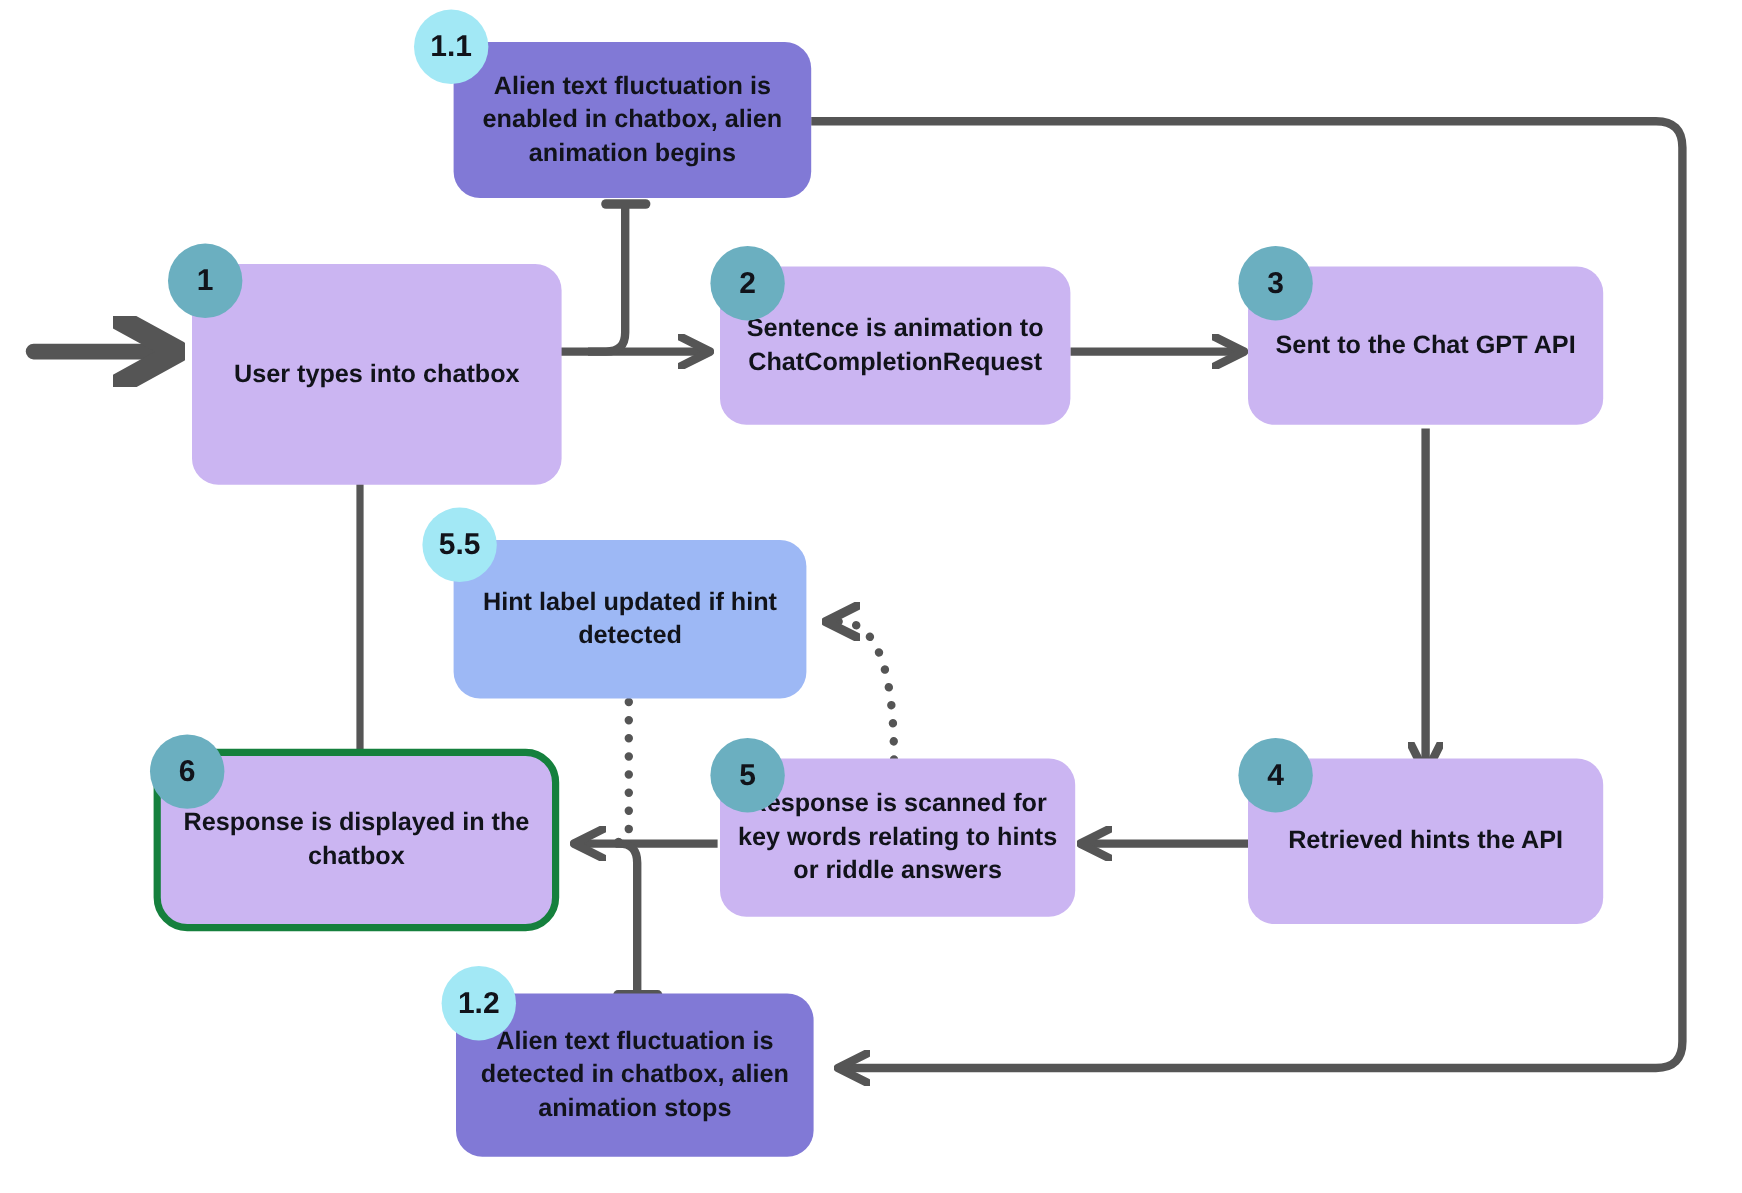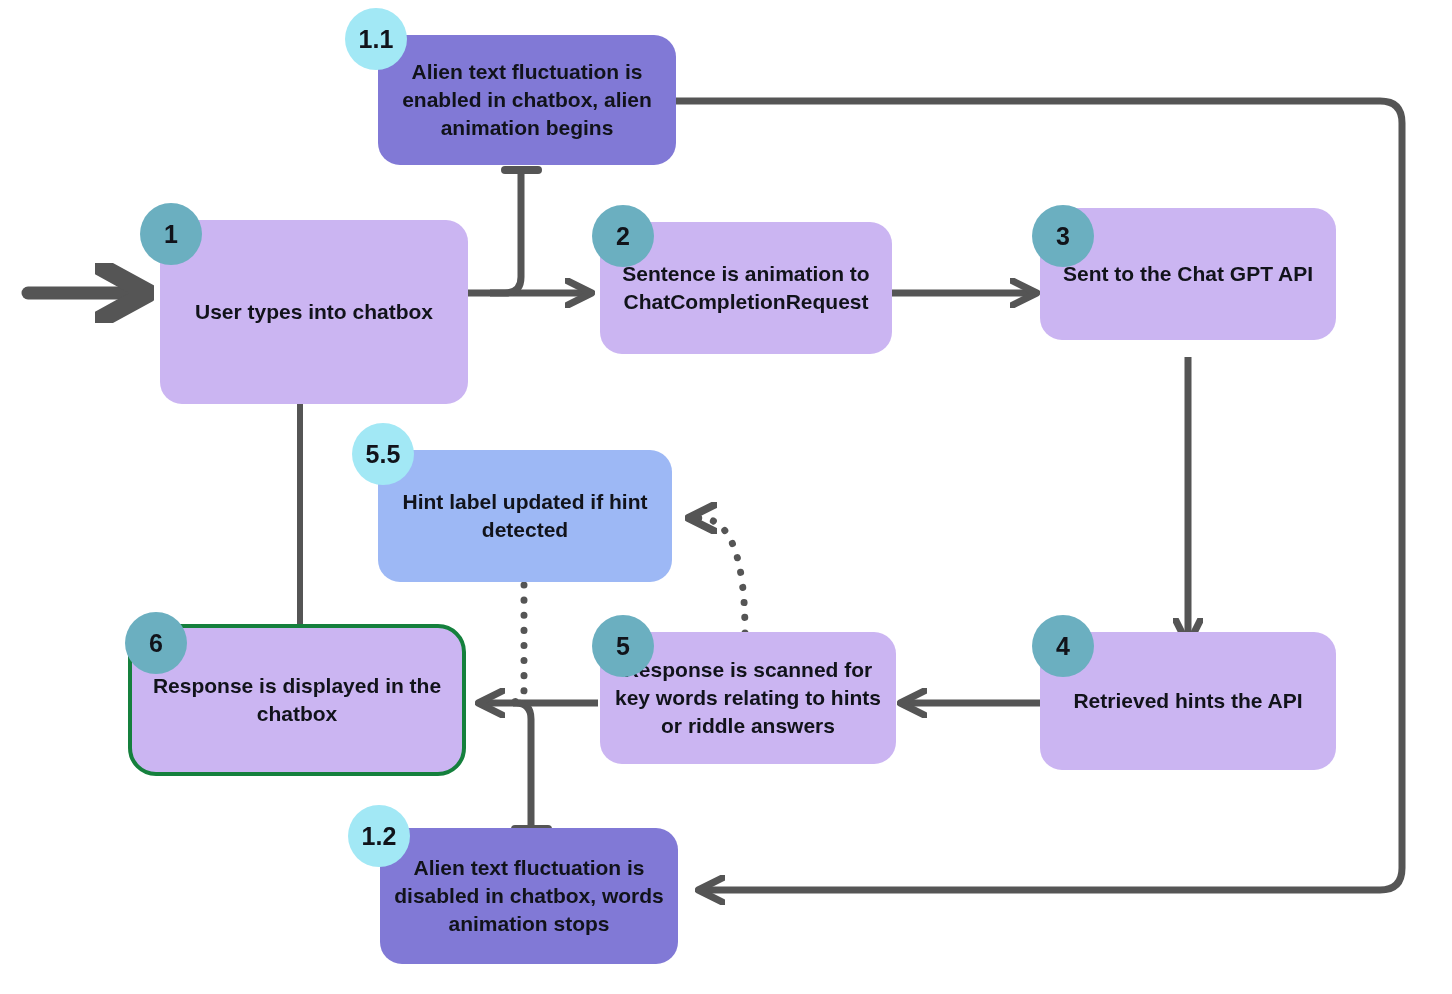--- a/index.html
+++ b/index.html
@@ -158,7 +158,7 @@
     <span>2</span>
   </div>
 
-  <div class="node lilac" style="left:1040px; top:208px; width:296px; height:132px;">
+  <div class="node lilac" style="left:1040px; top:222px; width:296px; height:132px;">
     <span class="label">Sent to the Chat GPT API</span>
   </div>
   <div class="badge teal" style="left:1032px; top:205px;">

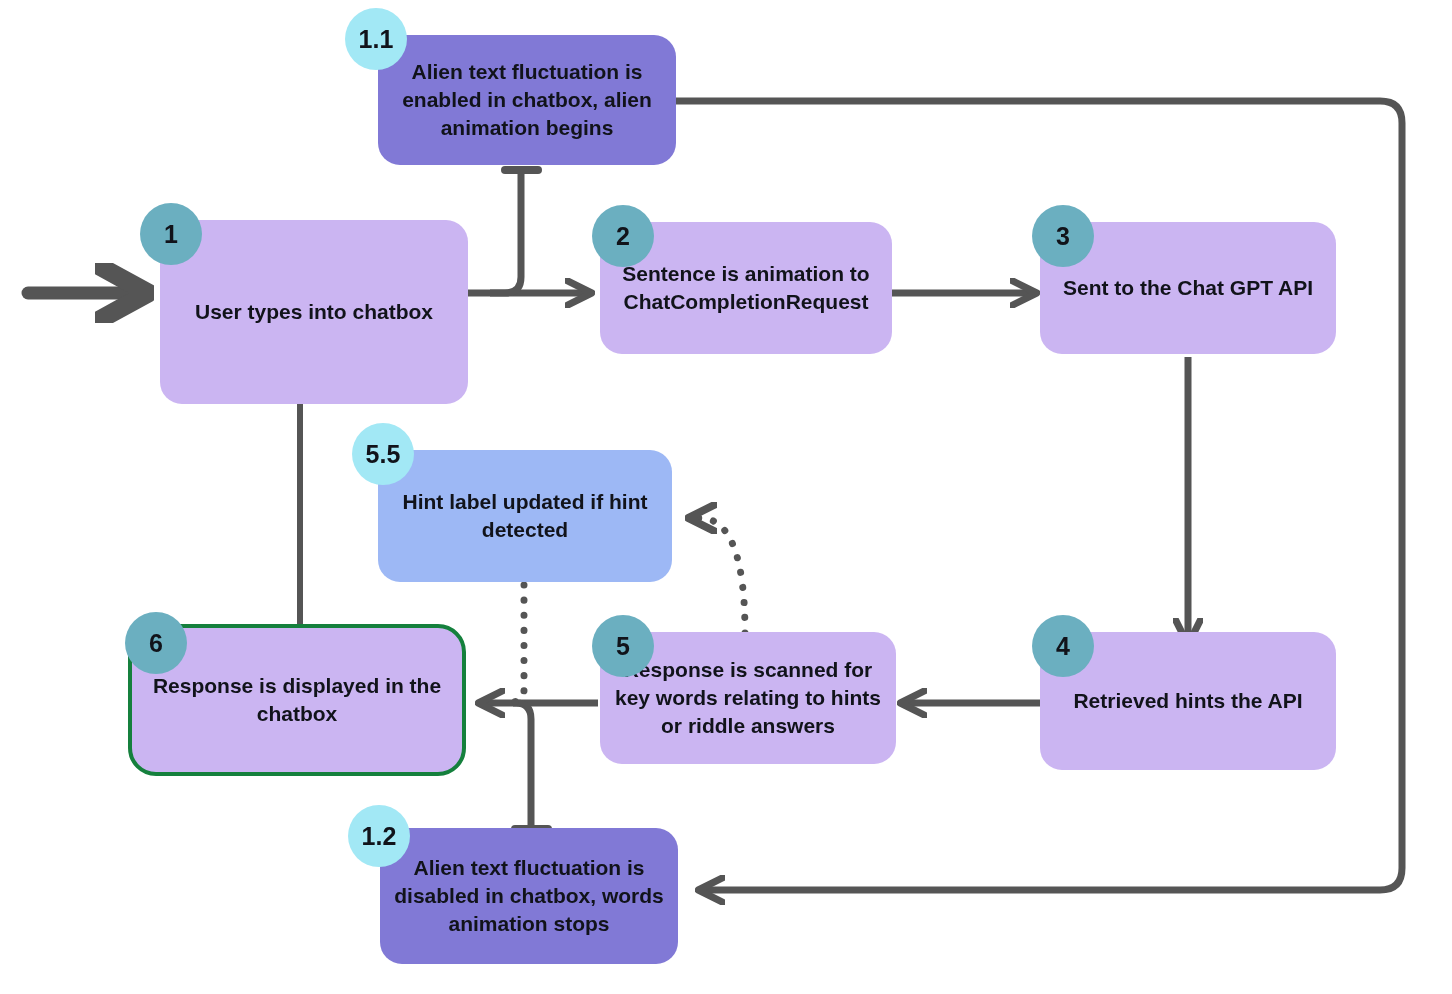--- a/index.html
+++ b/index.html
@@ -48,7 +48,7 @@
   .node.blue    { background: #9db8f5; }
   .node.ringed  {
     background: #cbb5f2;
-    border: 4px solid #15803d;
+    border: 6px solid #15803d;
     border-radius: 28px;
   }
   .badge {

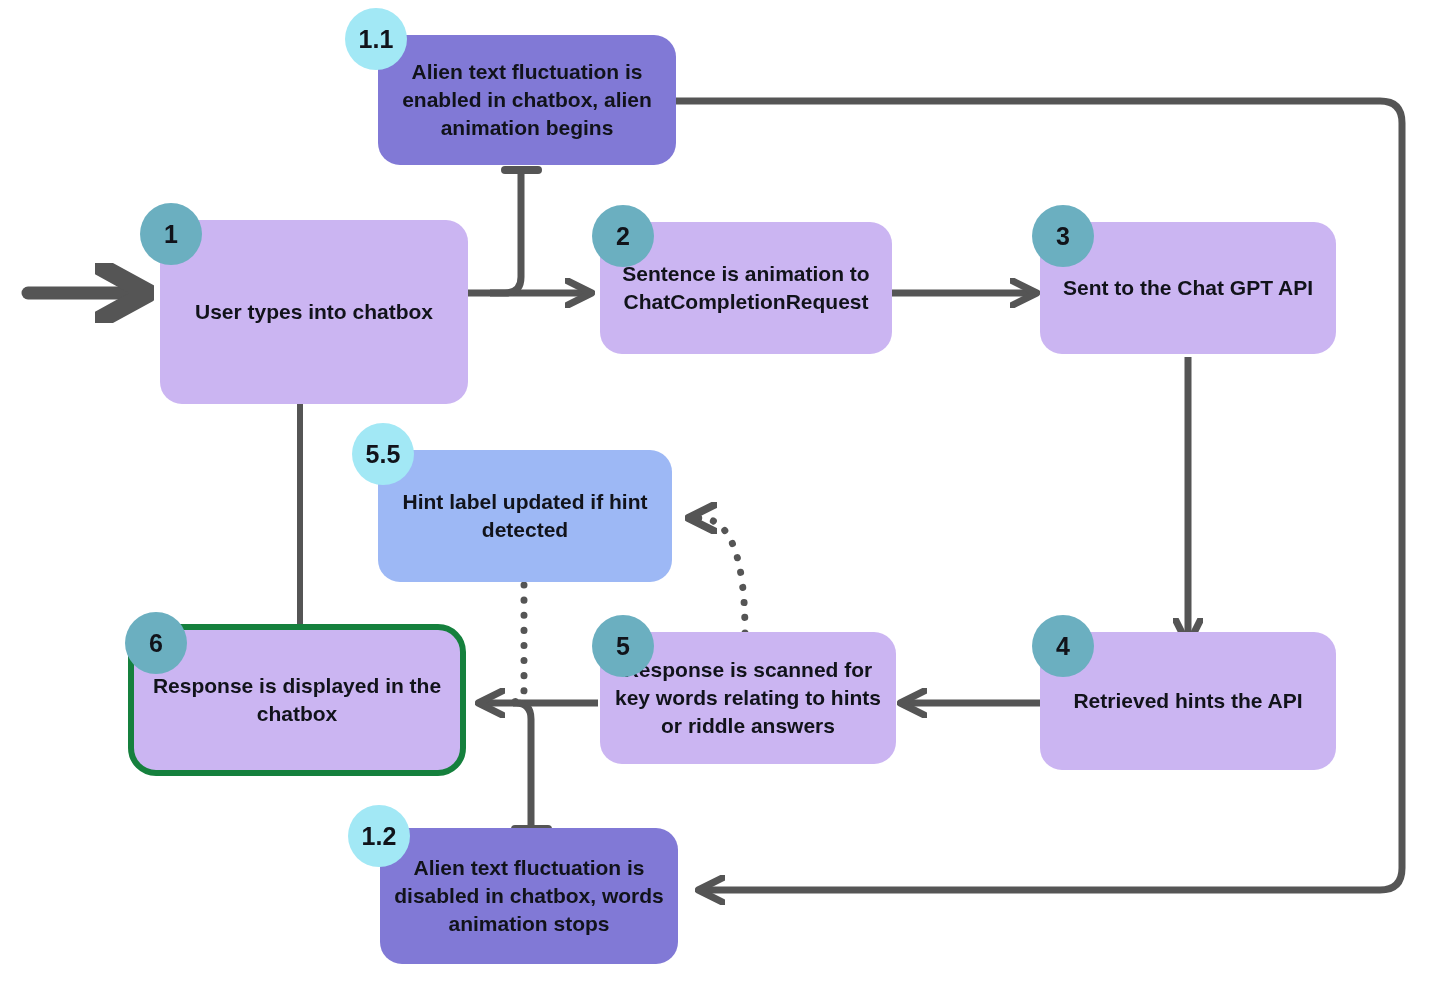--- a/index.html
+++ b/index.html
@@ -196,7 +196,7 @@
   <div class="node purple" style="left:380px; top:828px; width:298px; height:136px;">
     <span class="label">Alien text fluctuation is disabled in chatbox, words animation stops</span>
   </div>
-  <div class="badge cyan" style="left:348px; top:805px;">
+  <div class="badge cyan" style="left:368px; top:805px;">
     <span>1.2</span>
   </div>
 

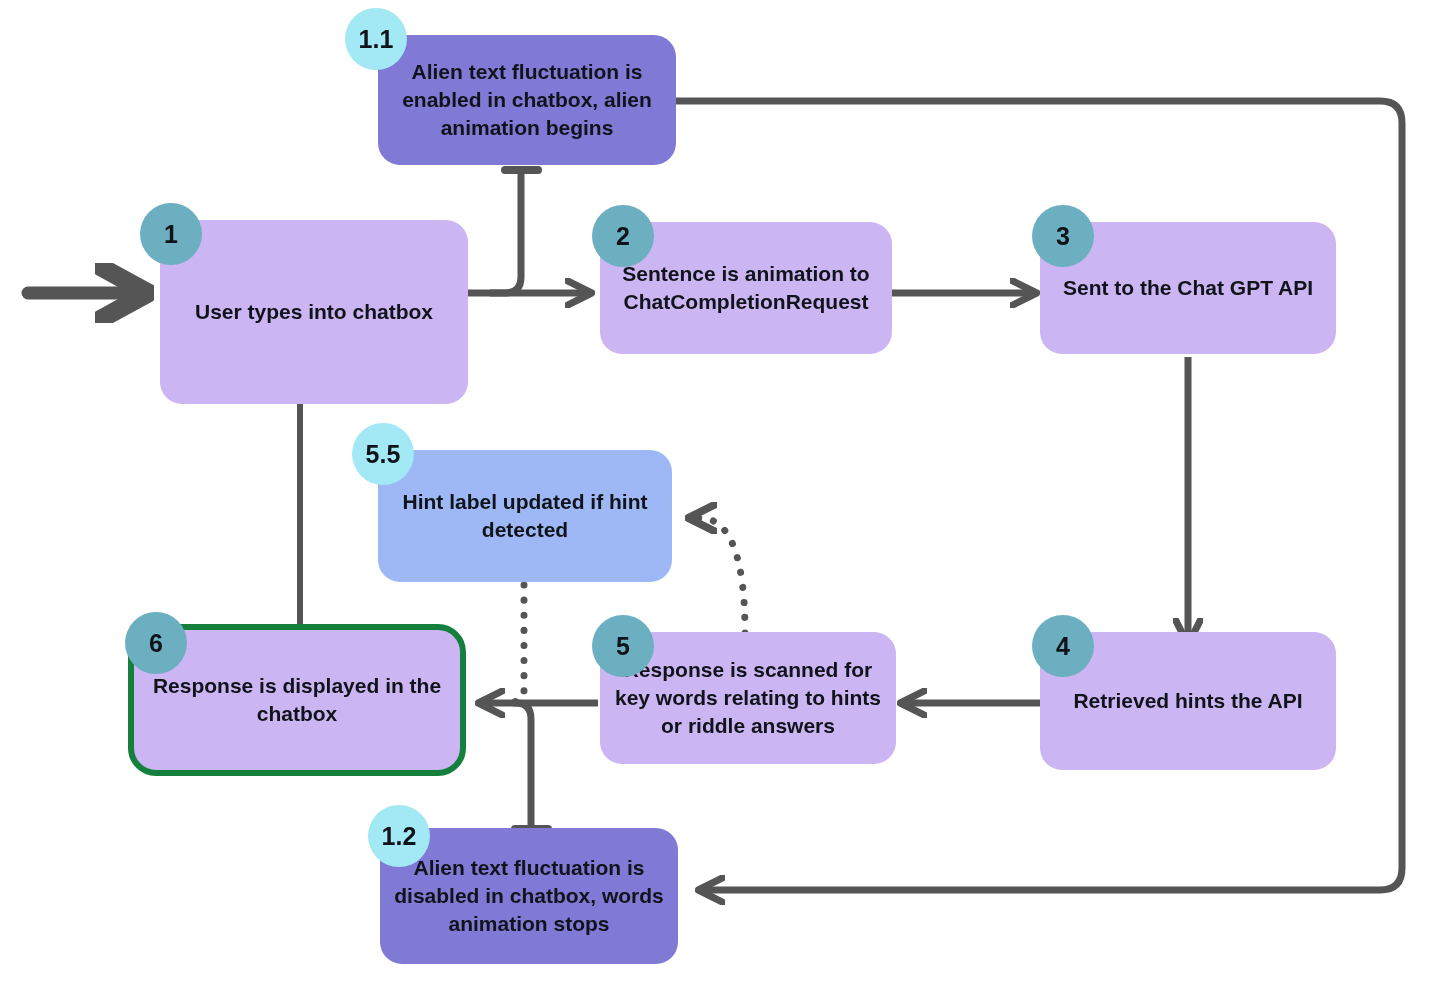--- a/index.html
+++ b/index.html
@@ -194,7 +194,7 @@
   </div>
 
   <div class="node purple" style="left:380px; top:828px; width:298px; height:136px;">
-    <span class="label">Alien text fluctuation is disabled in chatbox, words animation stops</span>
+    <span class="label">Alien text fluctuation is detected in chatbox, alien animation stops</span>
   </div>
   <div class="badge cyan" style="left:368px; top:805px;">
     <span>1.2</span>

